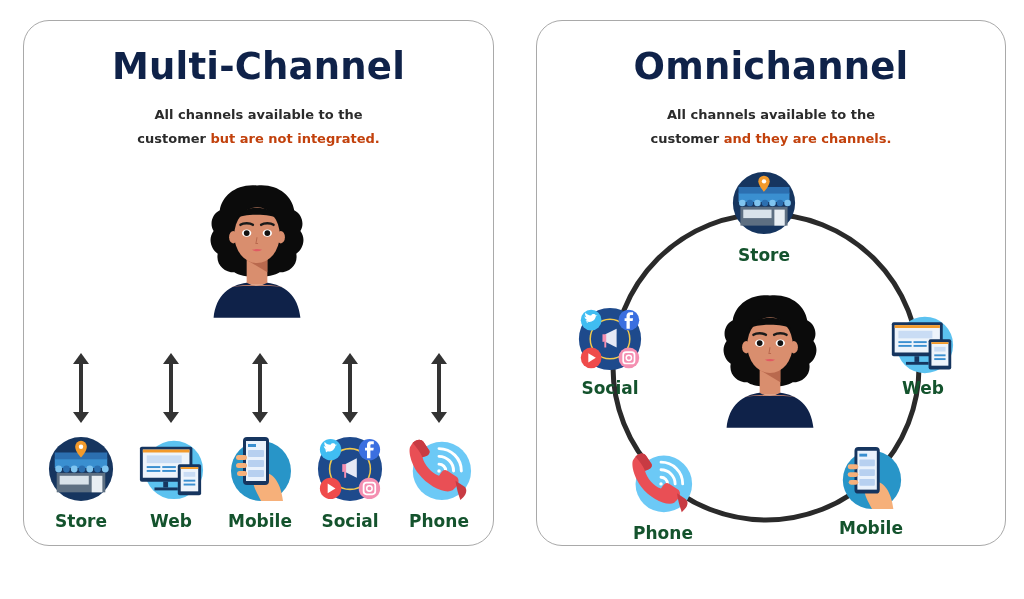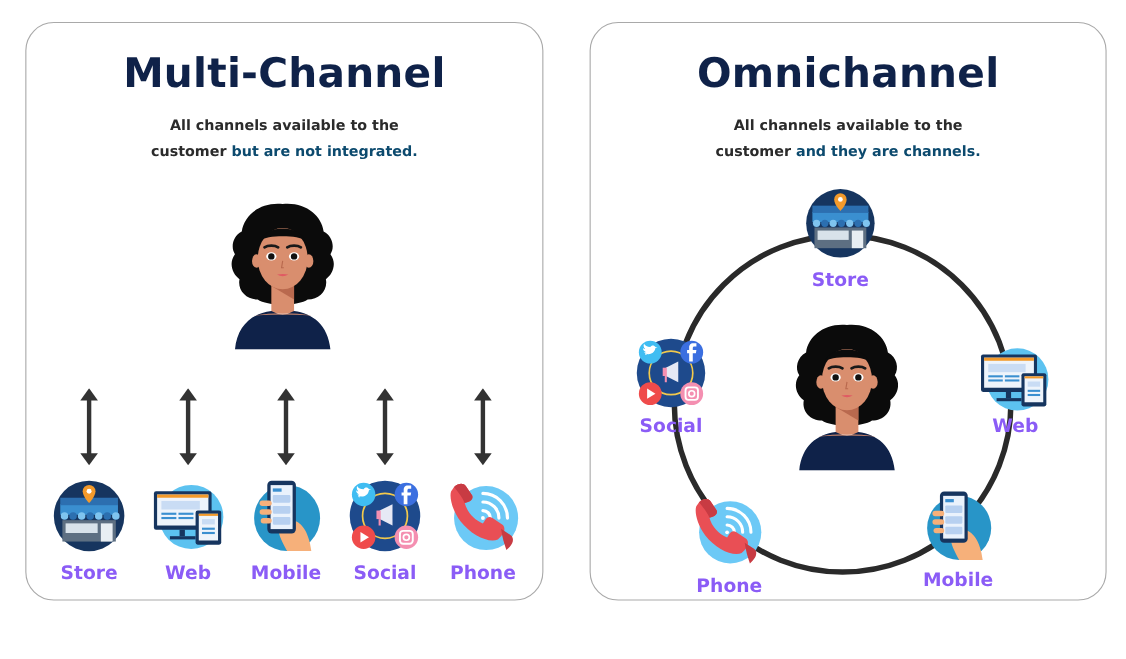--- a/index.html
+++ b/index.html
@@ -21,7 +21,7 @@
     position: absolute; left: 0; right: 0; top: 82px; text-align: center;
     font-weight: bold; font-size: 13px; line-height: 24px; color: #2b2b2b;
   }
-  .hl { color: #0c4a6e; }
+  .hl { color: #c2410c; }
   .label {
     position: absolute; font-weight: bold; font-size: 17px; color: #8b5cf6;
     text-align: center; width: 100px; margin-left: -50px;

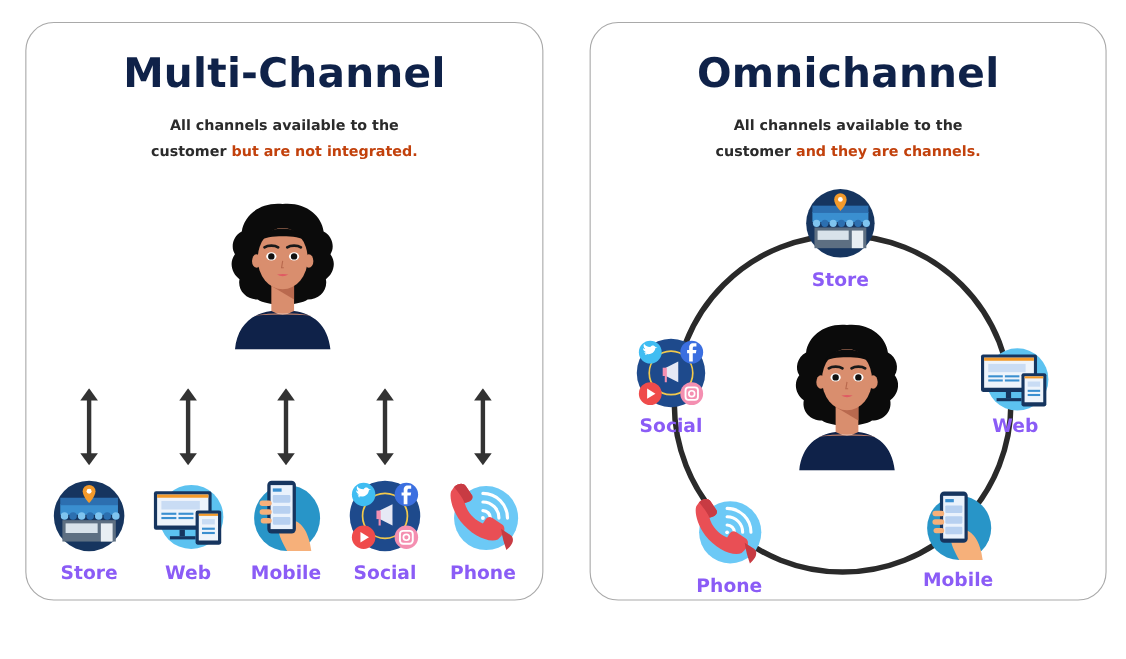--- a/index.html
+++ b/index.html
@@ -23,7 +23,7 @@
   }
   .hl { color: #c2410c; }
   .label {
-    position: absolute; font-weight: bold; font-size: 17px; color: #8b5cf6;
+    position: absolute; font-weight: bold; font-size: 17px; color: #14532d;
     text-align: center; width: 100px; margin-left: -50px;
   }
   .icon-box { position: absolute; }

